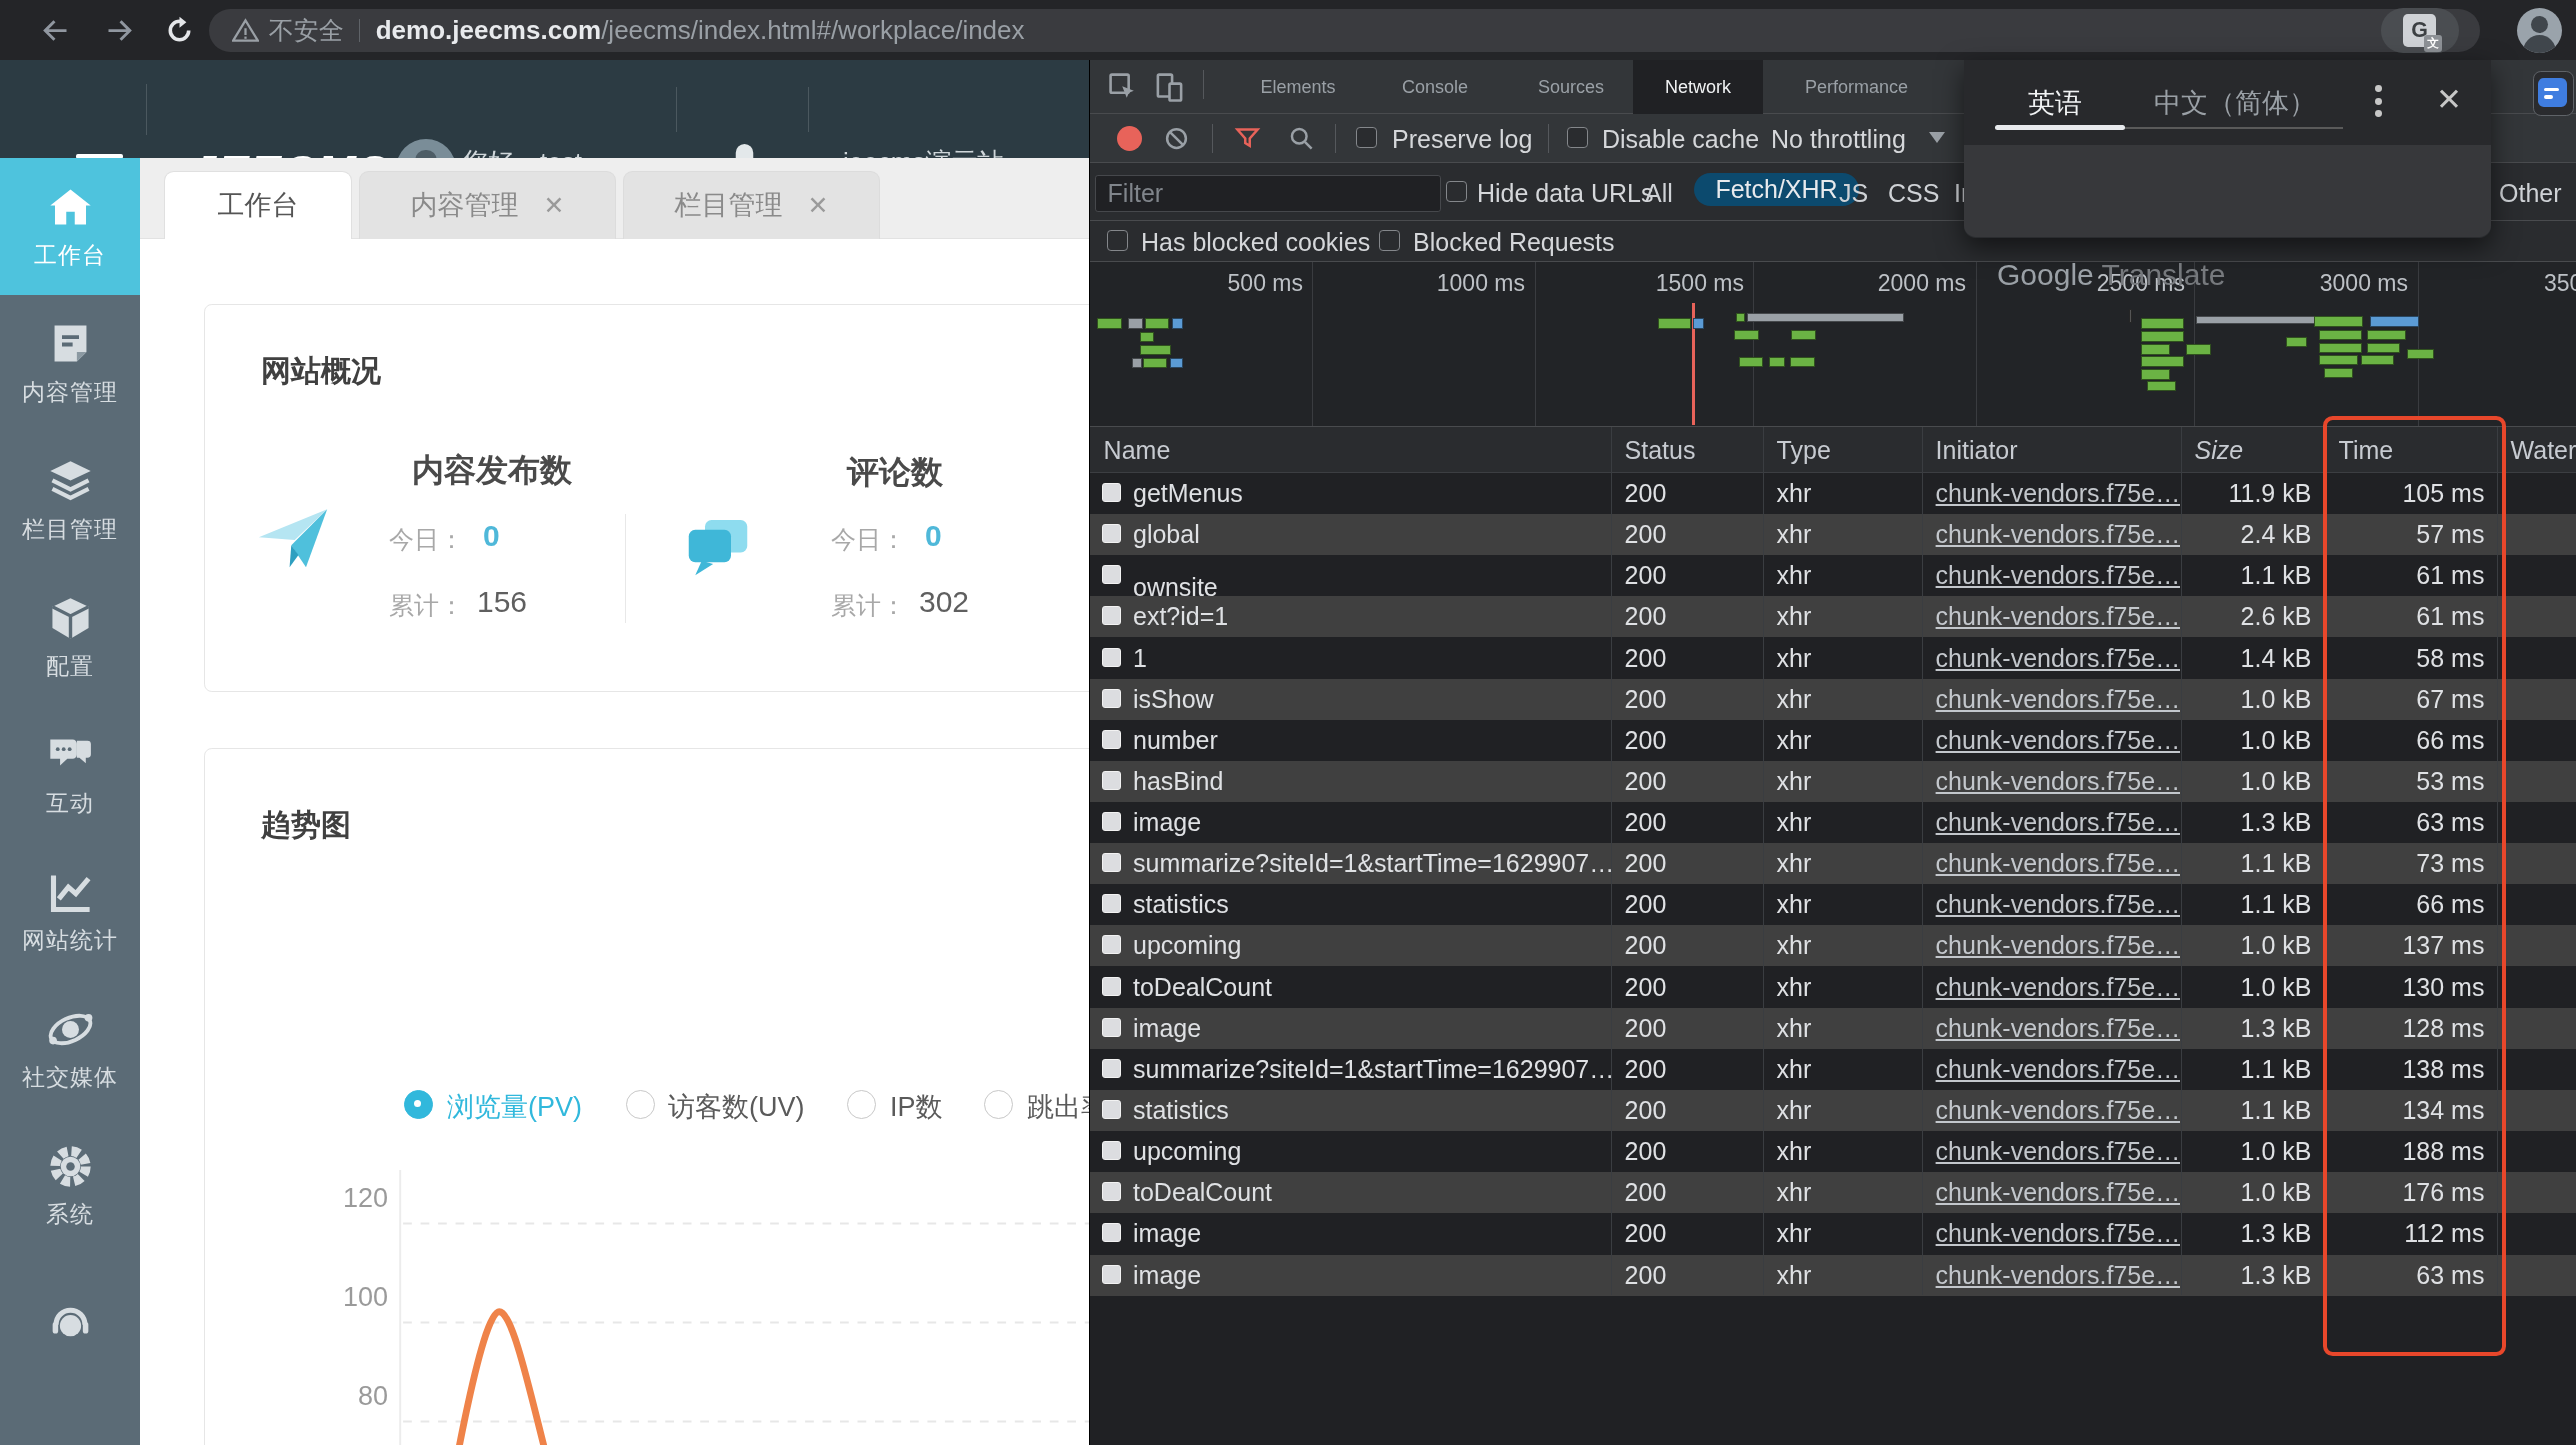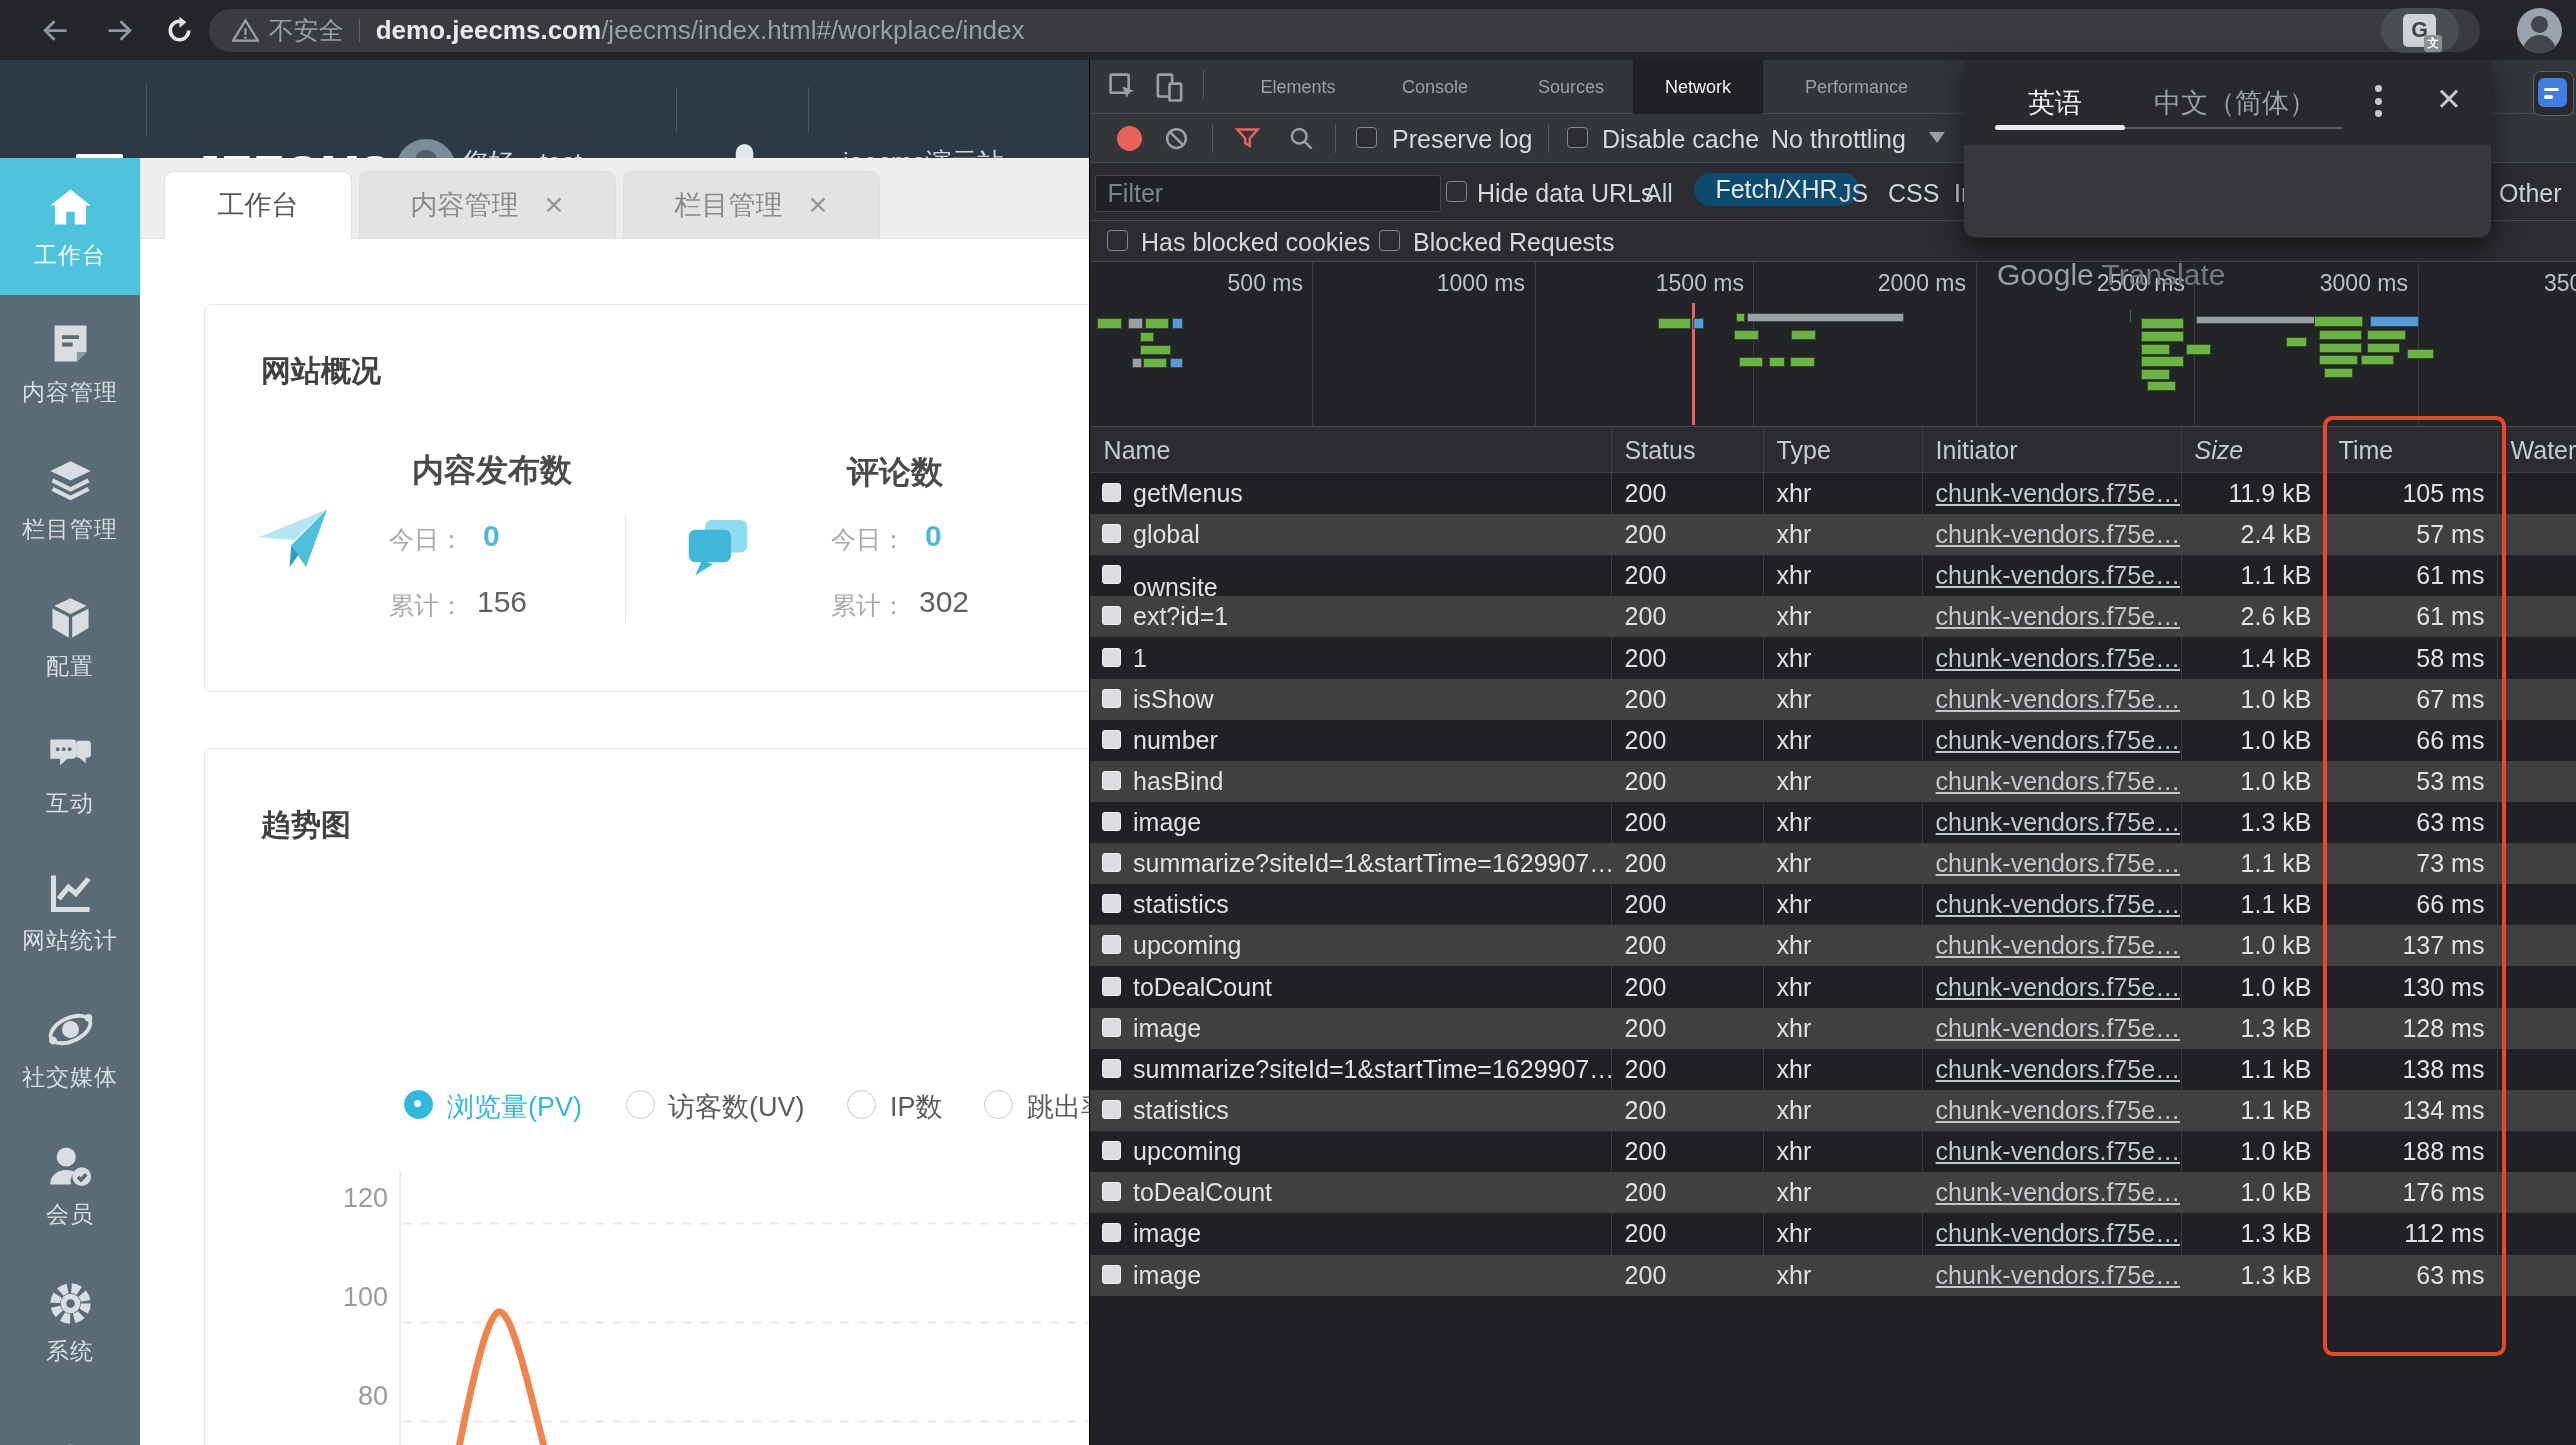--- a/index.html
+++ b/index.html
@@ -250,17 +250,6 @@
       <div class="side-item">
         <div class="side-icon">
           <svg viewBox="0 0 24 24">
-            <circle cx="10" cy="7.5" r="4.5" fill="currentColor"></circle>
-            <path d="M2.5 20.5c0-4.2 3.2-6.8 7.5-6.8 1.6 0 3 .4 4.2 1.1a5.2 5.2 0 0 0-1.9 5.7z" fill="currentColor"></path>
-            <circle cx="17.3" cy="16.8" r="4.4" fill="currentColor"></circle>
-            <path d="m15.5 16.9 1.4 1.4 2.5-2.7" fill="none" stroke="#5b6b76" stroke-width="1.7"></path>
-          </svg>
-        </div>
-        <div class="side-label">会员</div>
-      </div>
-      <div class="side-item">
-        <div class="side-icon">
-          <svg viewBox="0 0 24 24">
             <circle cx="12" cy="12" r="7.2" fill="none" stroke="currentColor" stroke-width="4.6" stroke-dasharray="3.8 1.9"></circle>
             <circle cx="12" cy="12" r="4.6" fill="currentColor"></circle>
             <circle cx="12" cy="12" r="2" fill="#5b6b76"></circle>

